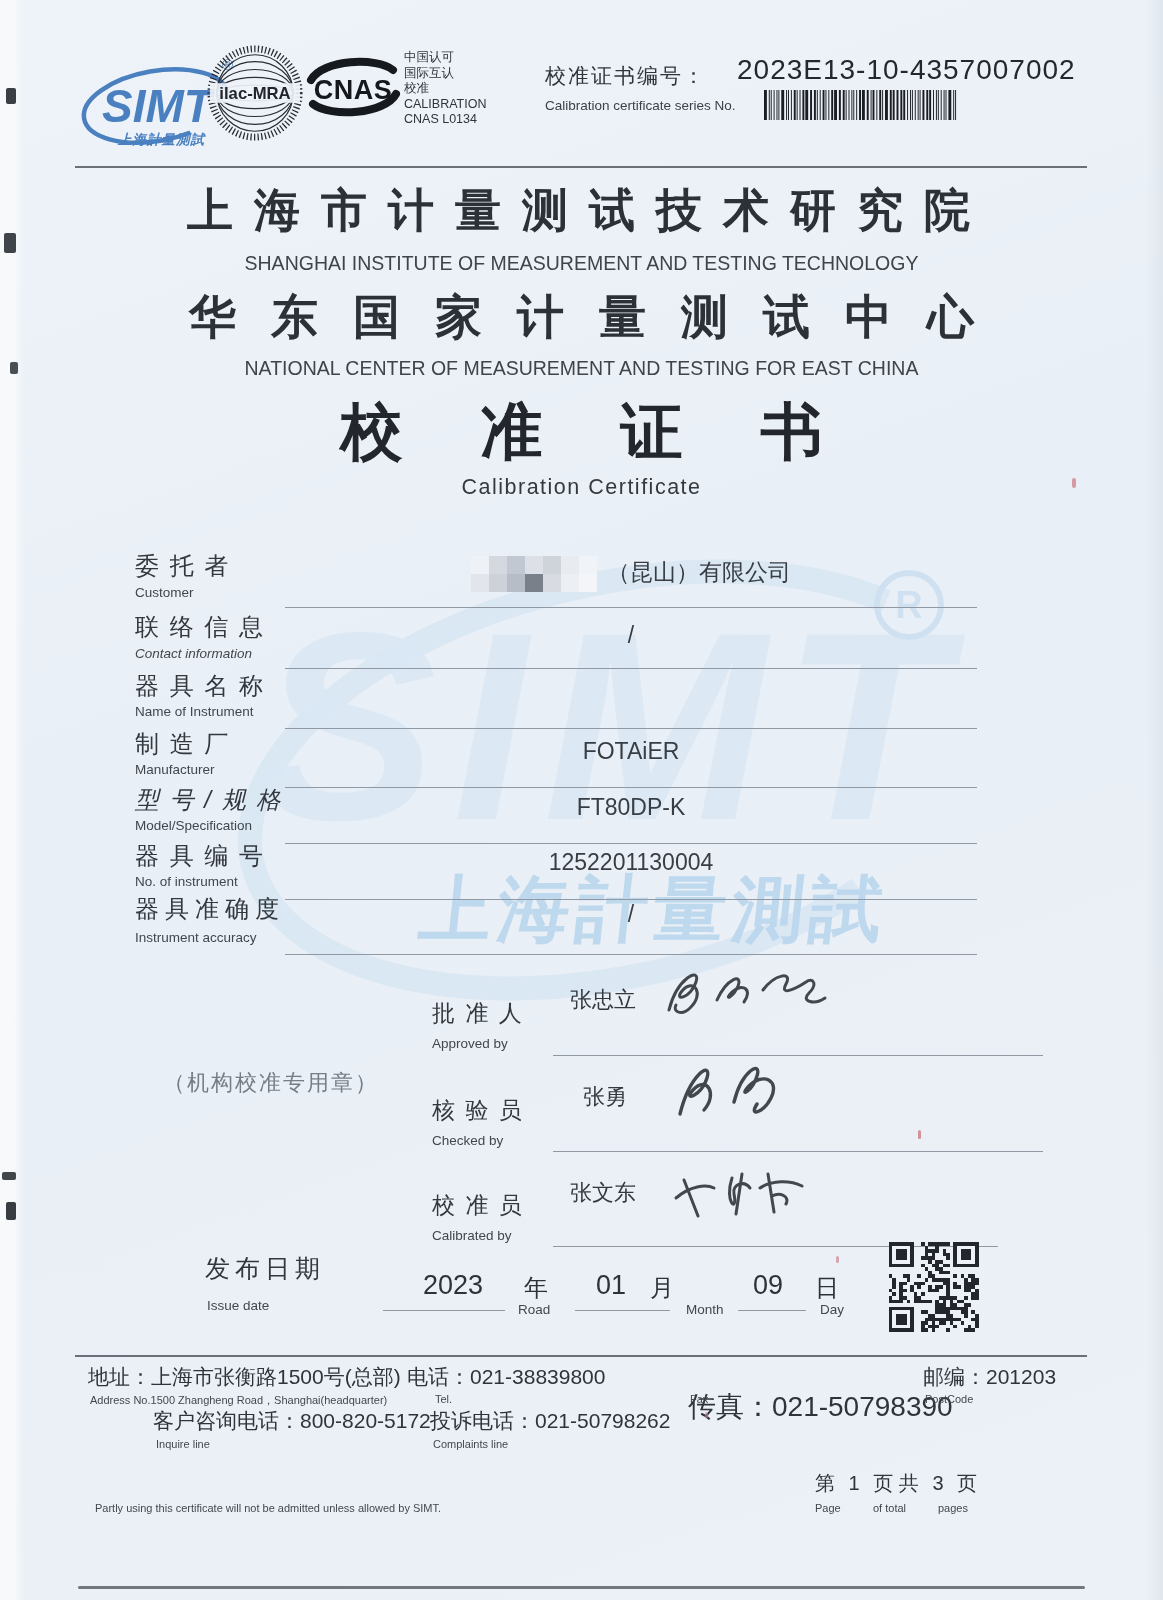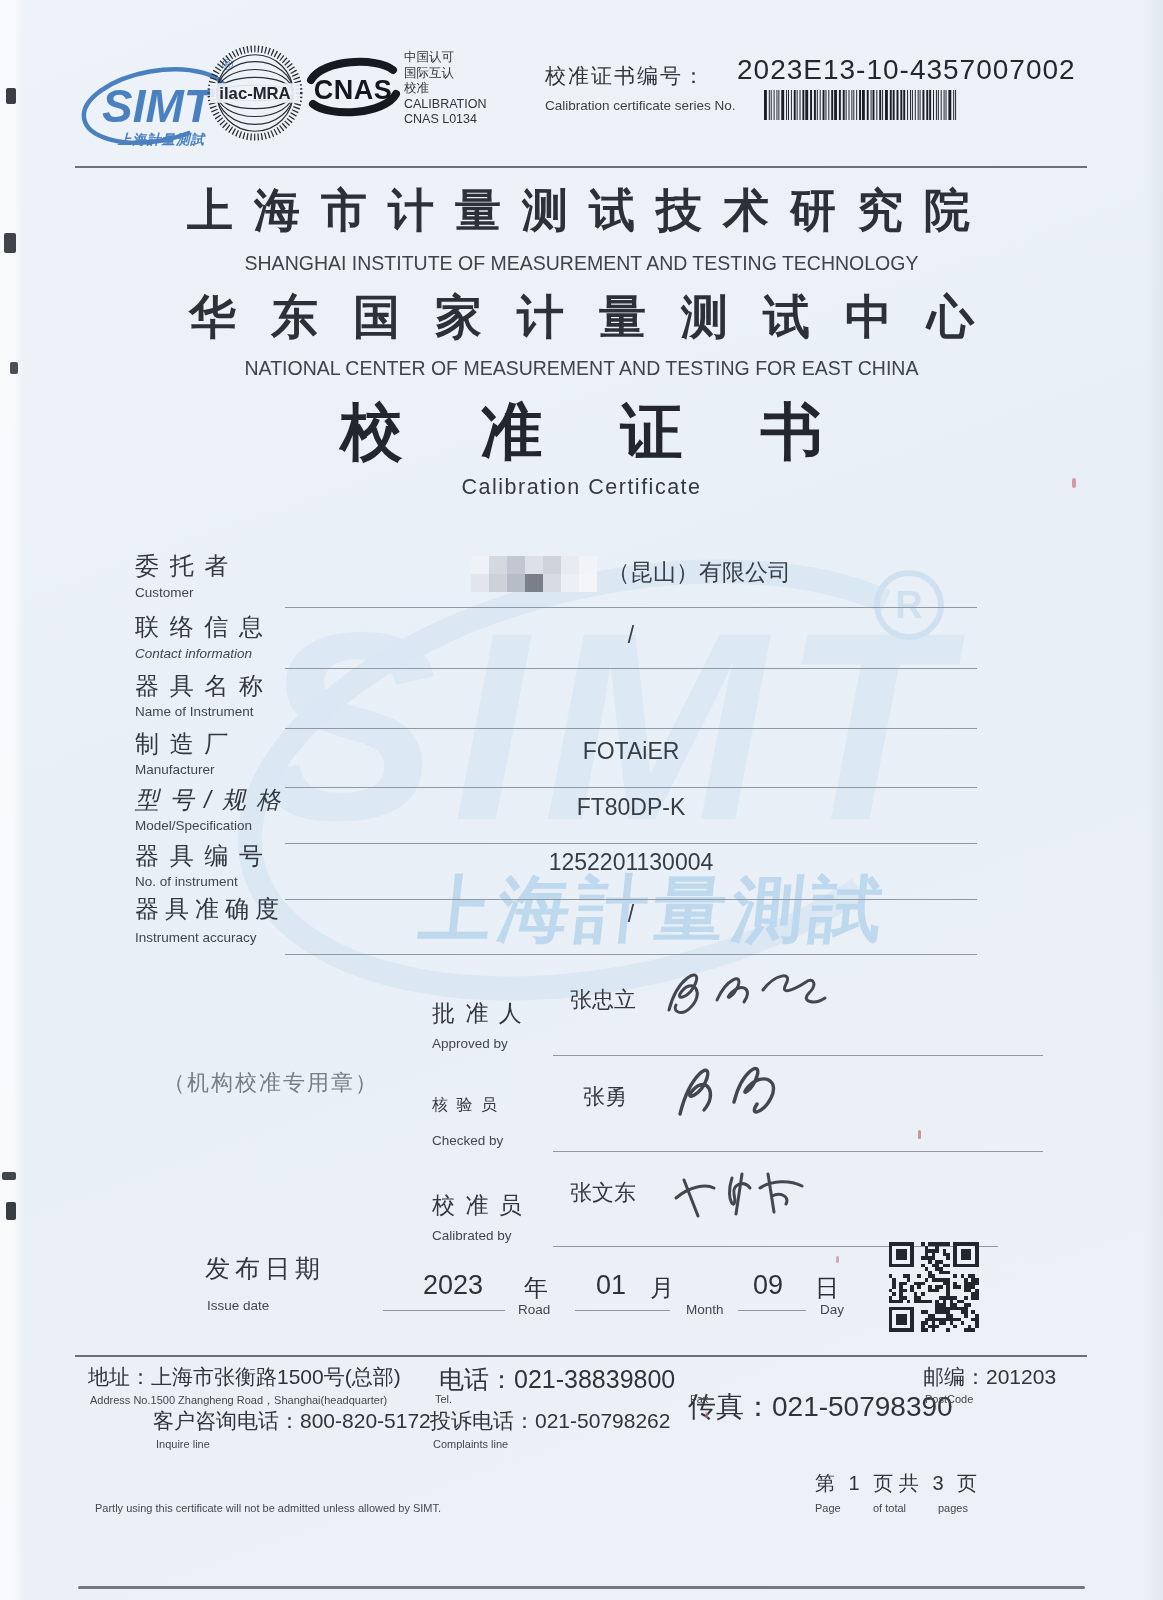--- a/index.html
+++ b/index.html
@@ -232,7 +232,7 @@
   </svg>
   <div class="fline" style="left:553px;top:1055px;width:490px;z-index:2;"></div>
 
-  <div class="t flabel" style="left:432px;top:1095px;font-size:16px;z-index:2;">核  验  员</div>
+  <div class="t flabel" style="left:432px;top:1095px;font-size:23px;z-index:2;">核  验  员</div>
   <div class="t flabel-en" style="left:432px;top:1133px;z-index:2;">Checked by</div>
   <div class="t sig-name" style="left:583px;top:1082px;z-index:2;">张勇</div>
   <svg class="t" style="left:668px;top:1052px;z-index:2;" width="150" height="88" viewBox="0 0 150 88">

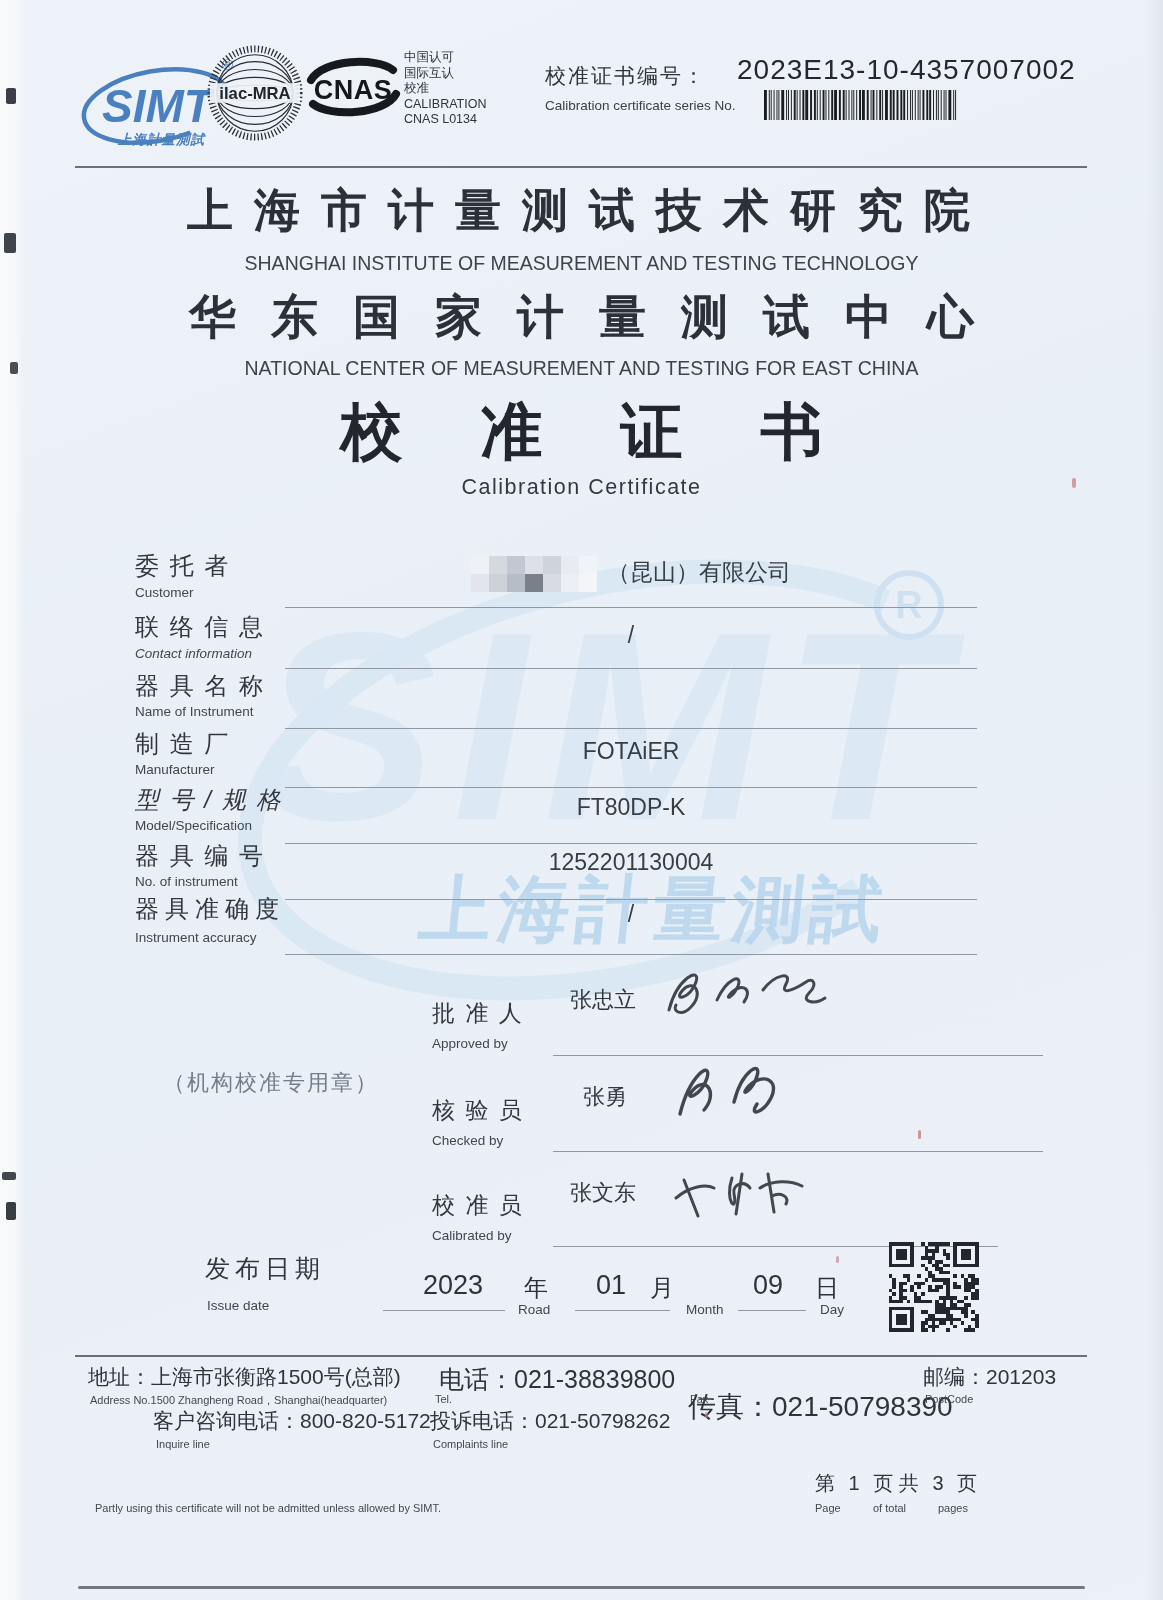--- a/index.html
+++ b/index.html
@@ -485,7 +485,7 @@
 
   <div class="t" style="left:88px;top:1363px;font-size:21px;color:#2f343b;z-index:2;">地址：上海市张衡路1500号(总部)</div>
   <div class="t" style="left:90px;top:1393px;font-size:11px;color:#43484f;z-index:2;">Address No.1500 Zhangheng Road，Shanghai(headquarter)</div>
-  <div class="t" style="left:439px;top:1363px;font-size:25px;color:#2f343b;z-index:2;">电话：021-38839800</div>
+  <div class="t" style="left:407px;top:1363px;font-size:21px;color:#2f343b;z-index:2;">电话：021-38839800</div>
   <div class="t" style="left:435px;top:1393px;font-size:11px;color:#43484f;z-index:2;">Tel.</div>
   <div class="t" style="left:688px;top:1388px;font-size:28px;color:#2f343b;z-index:2;">传真：021-50798390</div>
   <div class="t" style="left:690px;top:1393px;font-size:11px;color:#43484f;z-index:2;">Fax</div>

